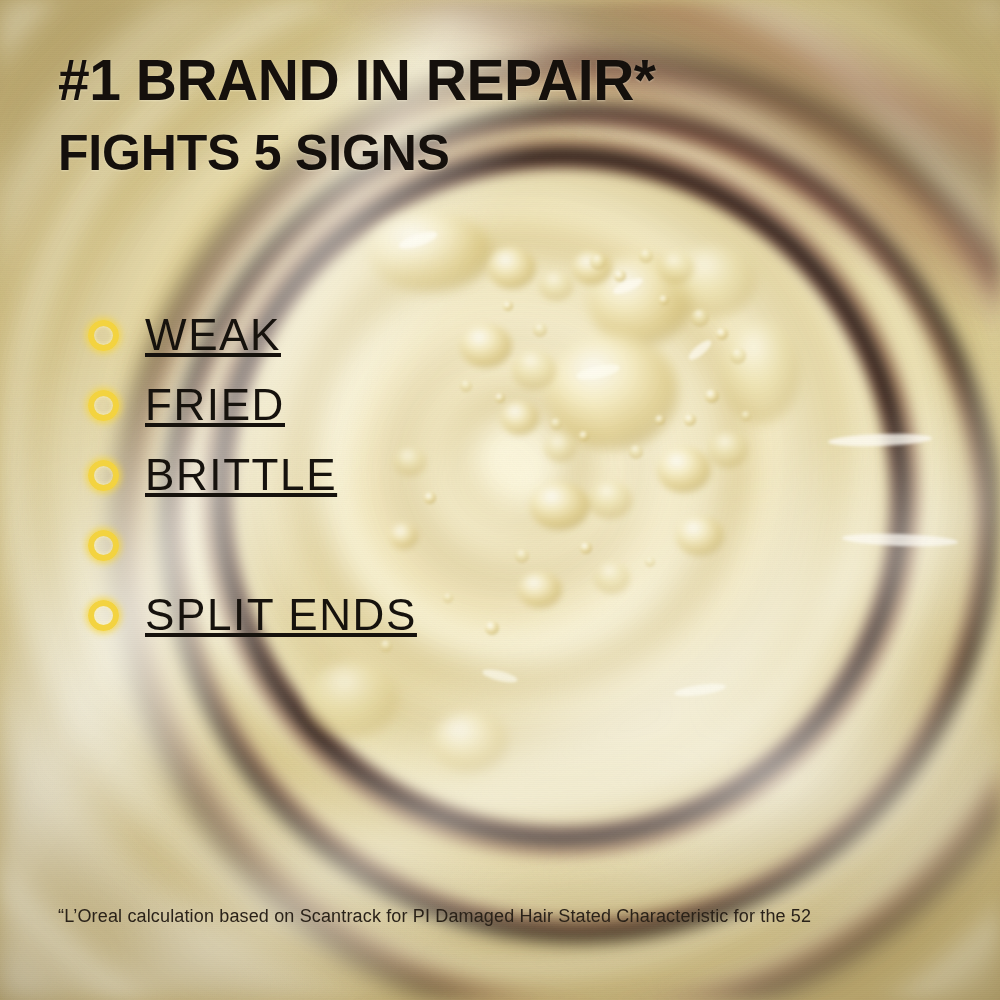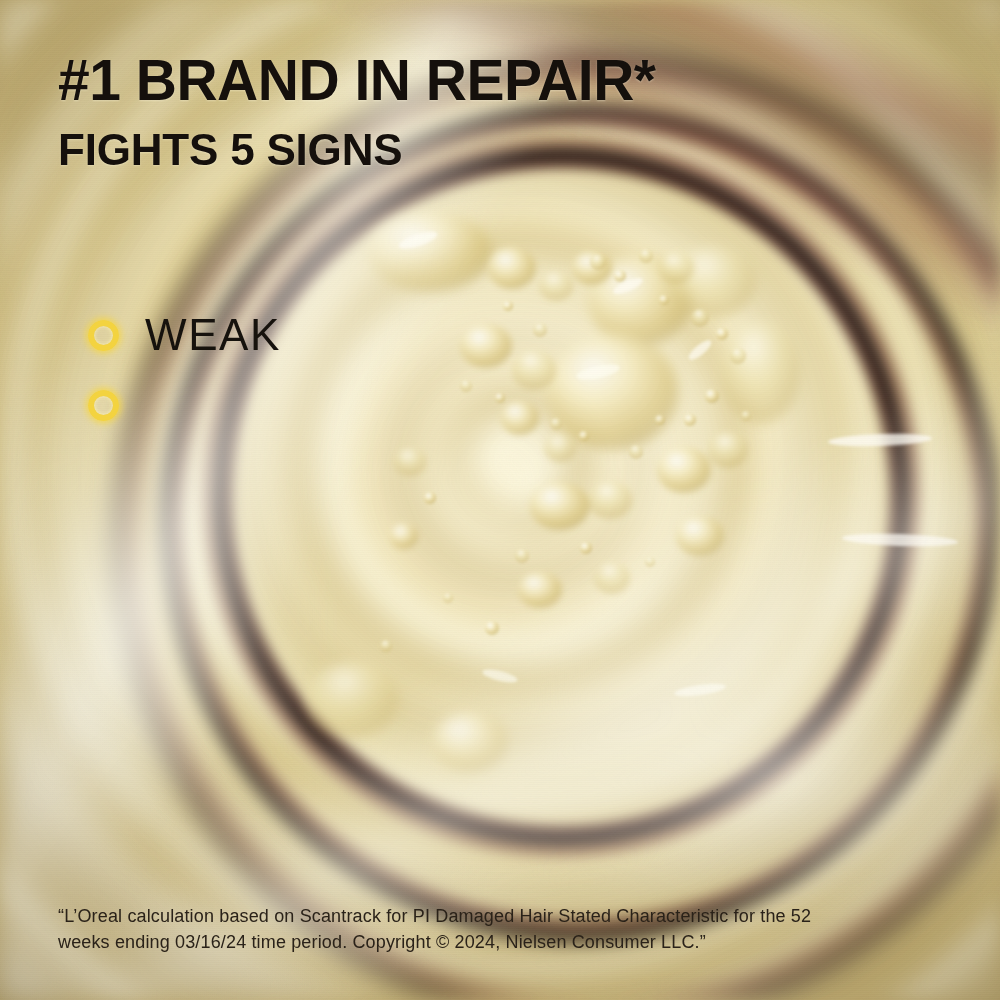--- a/index.html
+++ b/index.html
@@ -143,7 +143,7 @@
 
   .headline-2 {
     margin-top:18px;
-    font-size:44px;
+    font-size:50px;
     font-weight:800;
     letter-spacing:-0.2px;
     line-height:1.06;

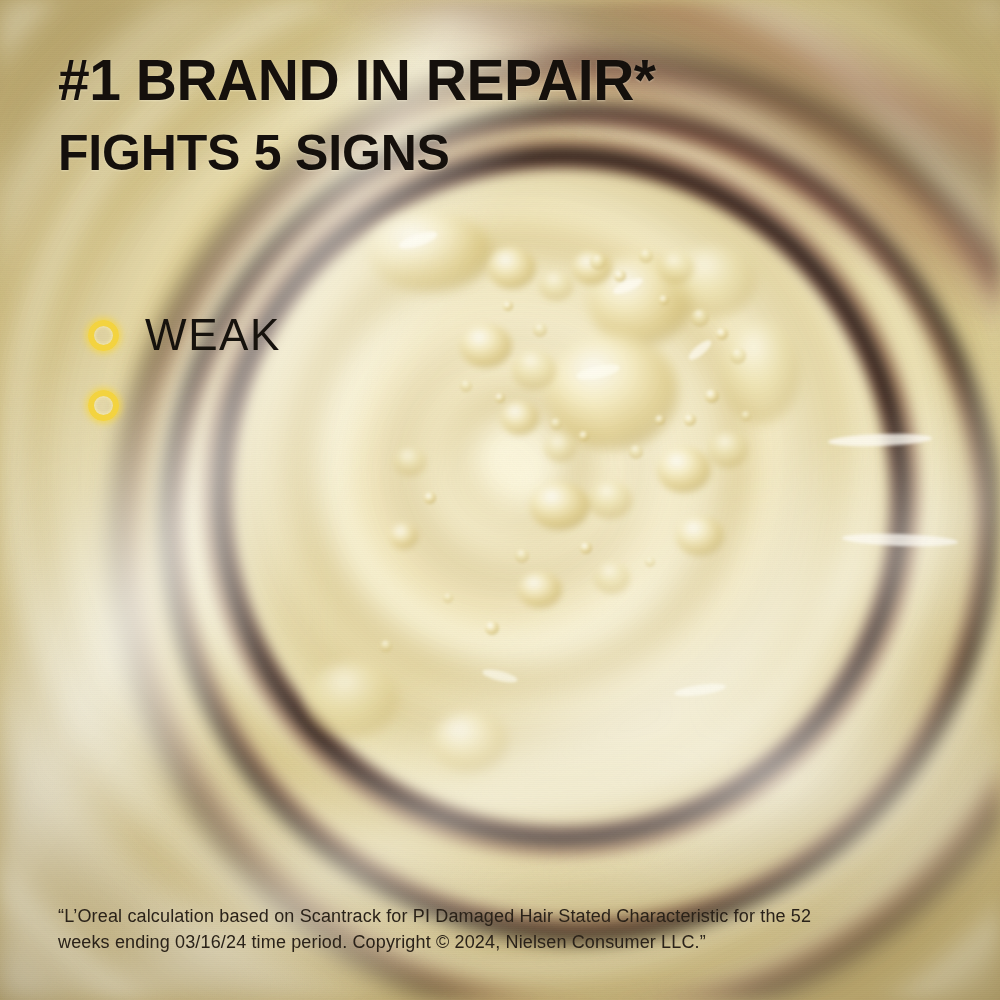--- a/index.html
+++ b/index.html
@@ -182,6 +182,7 @@
     color:#16120d;
     line-height:1;
     white-space:nowrap;
+    text-decoration:underline;
   }
 
   

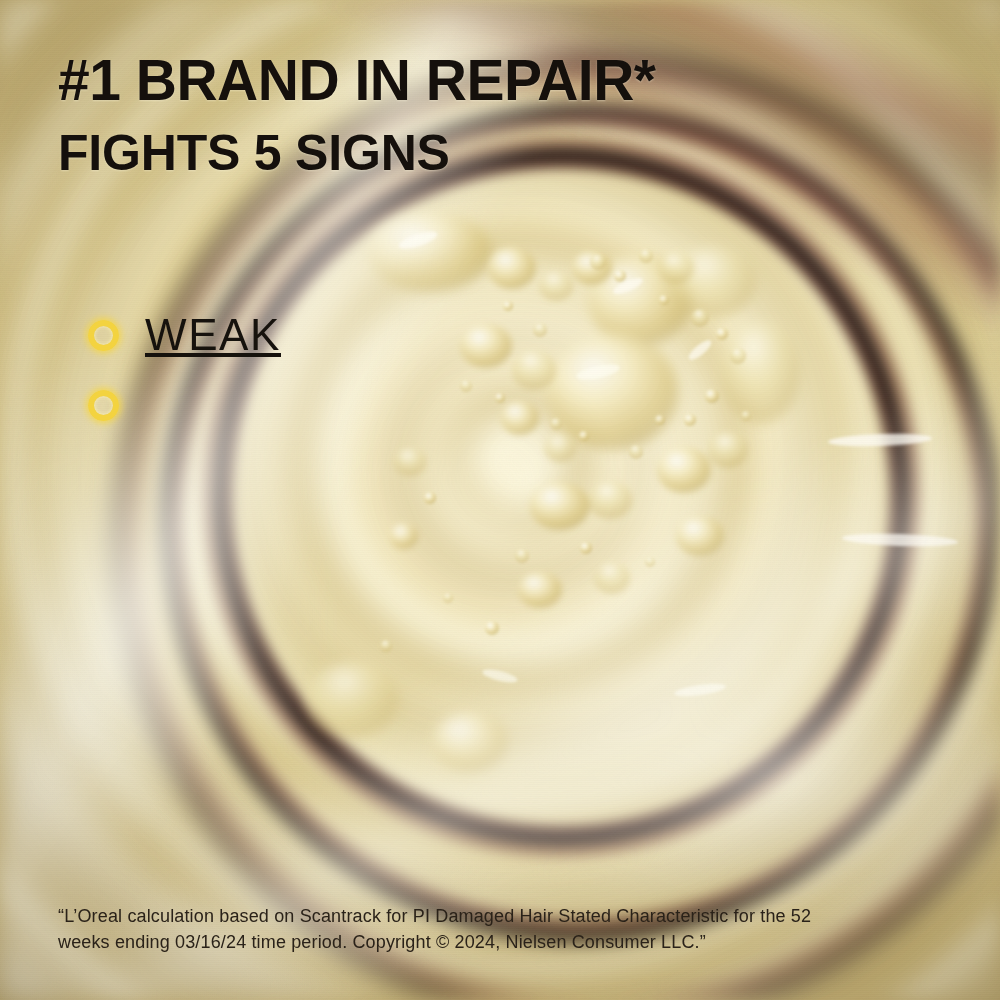--- a/index.html
+++ b/index.html
@@ -328,6 +328,10 @@
       </li>
       <li class="sign-row">
         <span class="sign-bullet"></span>
+        <span class="sign-label">FRIED</span>
+      </li>
+      <li class="sign-row">
+        <span class="sign-bullet"></span>
       </li>
     </ul>
 

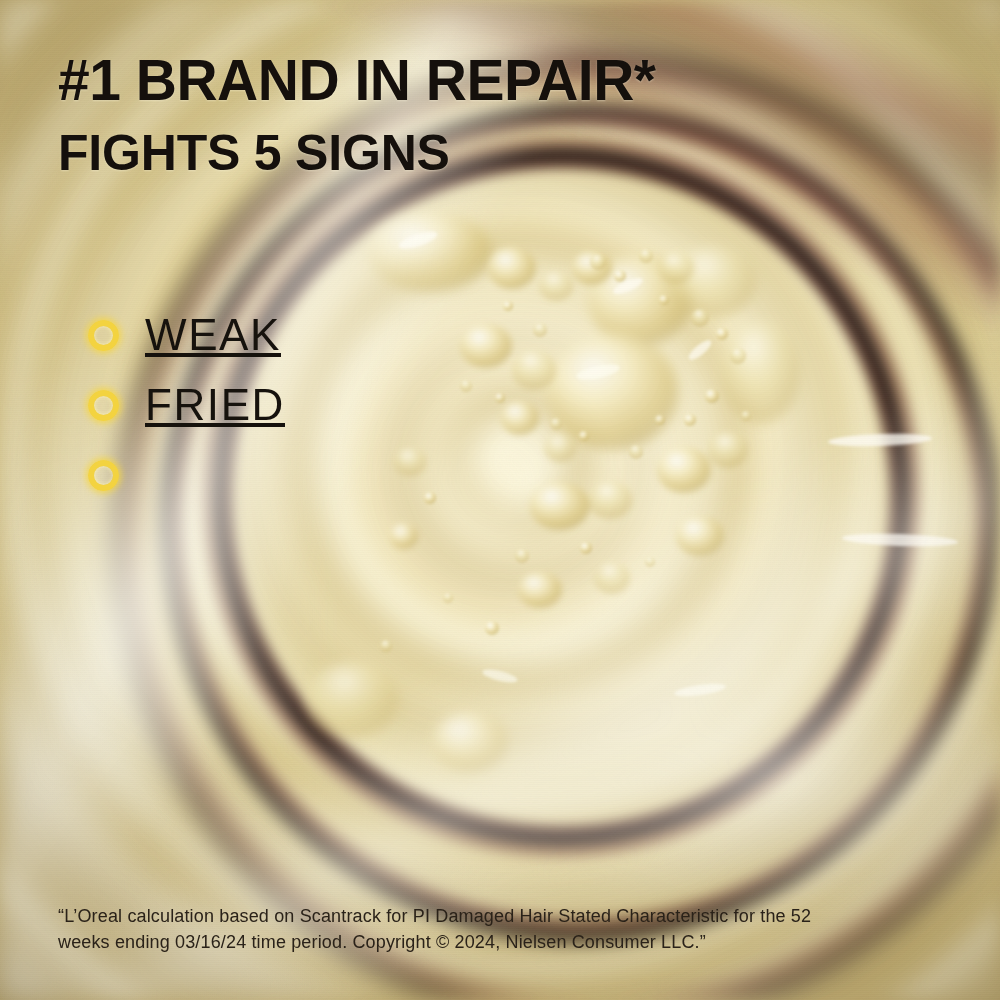--- a/index.html
+++ b/index.html
@@ -332,6 +332,10 @@
       </li>
       <li class="sign-row">
         <span class="sign-bullet"></span>
+        <span class="sign-label">BRITTLE</span>
+      </li>
+      <li class="sign-row">
+        <span class="sign-bullet"></span>
       </li>
     </ul>
 

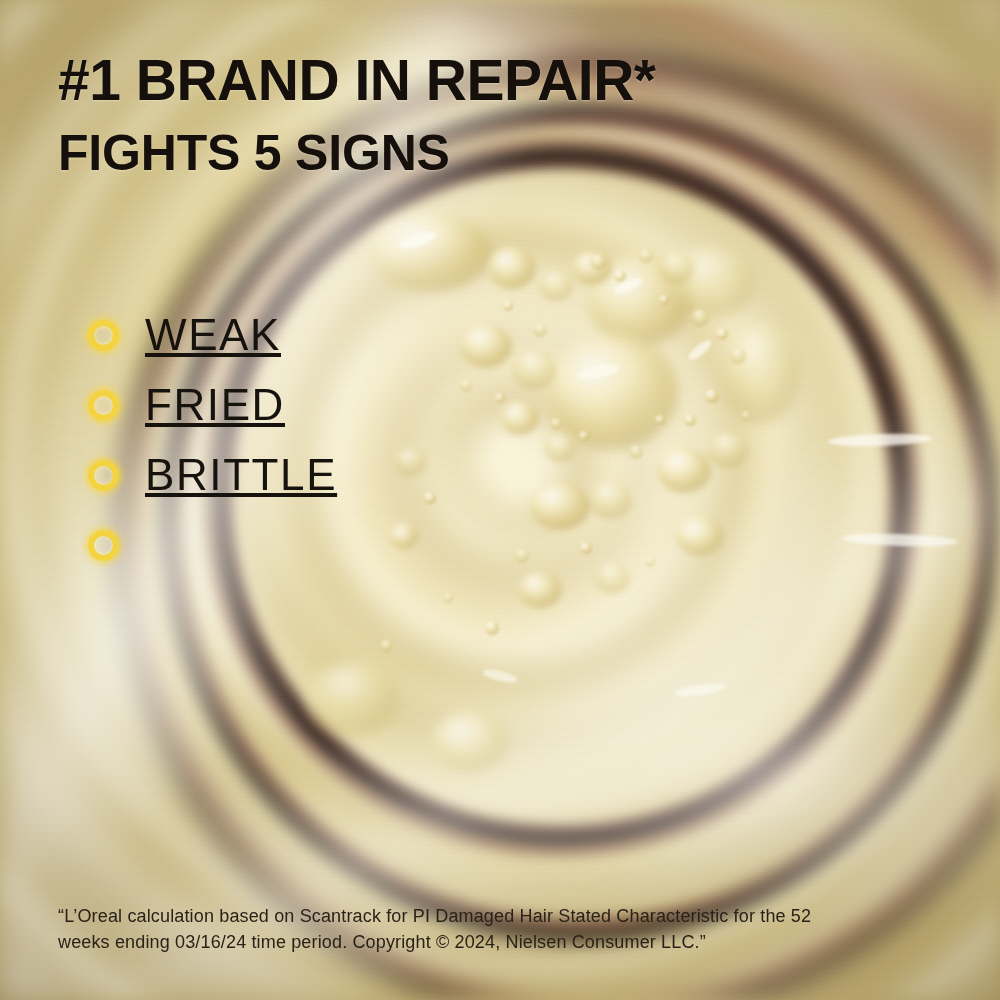--- a/index.html
+++ b/index.html
@@ -337,6 +337,10 @@
       <li class="sign-row">
         <span class="sign-bullet"></span>
       </li>
+      <li class="sign-row">
+        <span class="sign-bullet"></span>
+        <span class="sign-label">SPLIT ENDS</span>
+      </li>
     </ul>
 
     <div class="footnote">

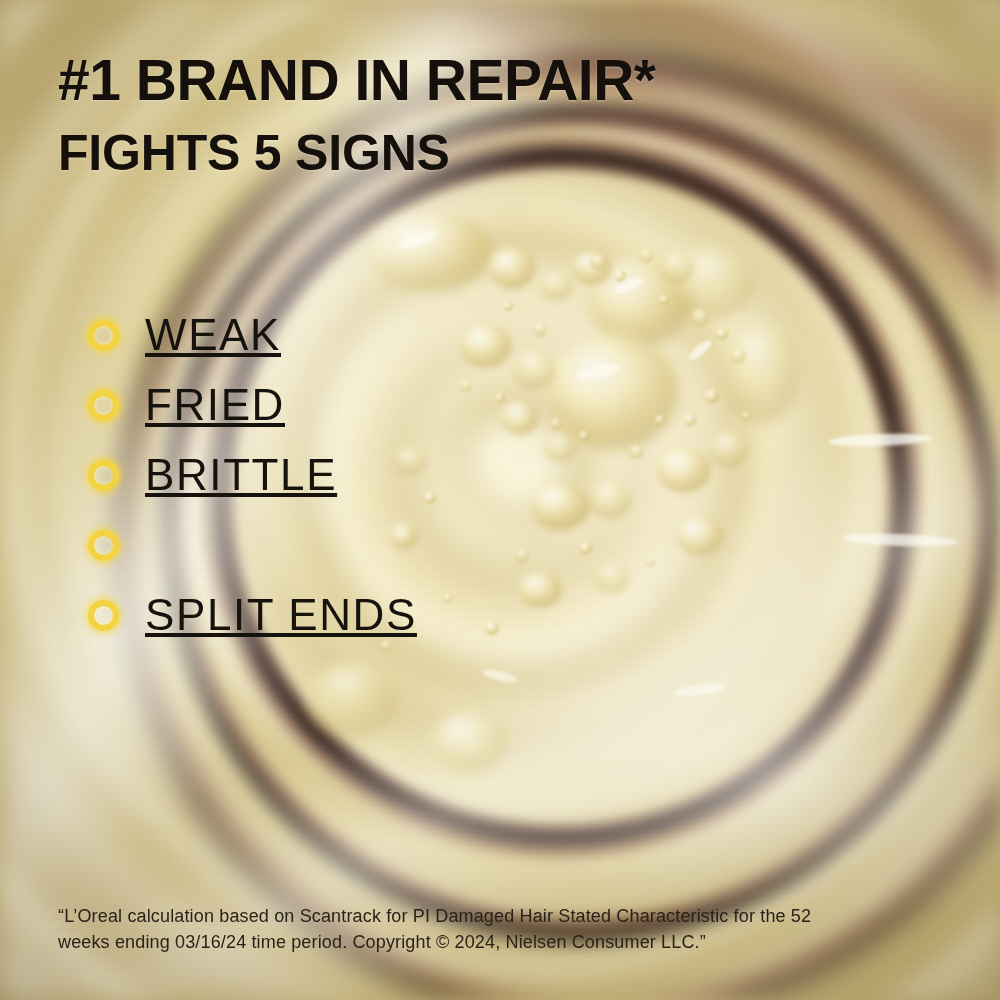--- a/index.html
+++ b/index.html
@@ -345,7 +345,6 @@
 
     <div class="footnote">
       <span class="fn-line">“L’Oreal calculation based on Scantrack for PI Damaged Hair Stated Characteristic for the 52</span>
-      <span class="fn-line">weeks ending 03/16/24 time period. Copyright © 2024, Nielsen Consumer LLC.”</span>
     </div>
 
   </div>

